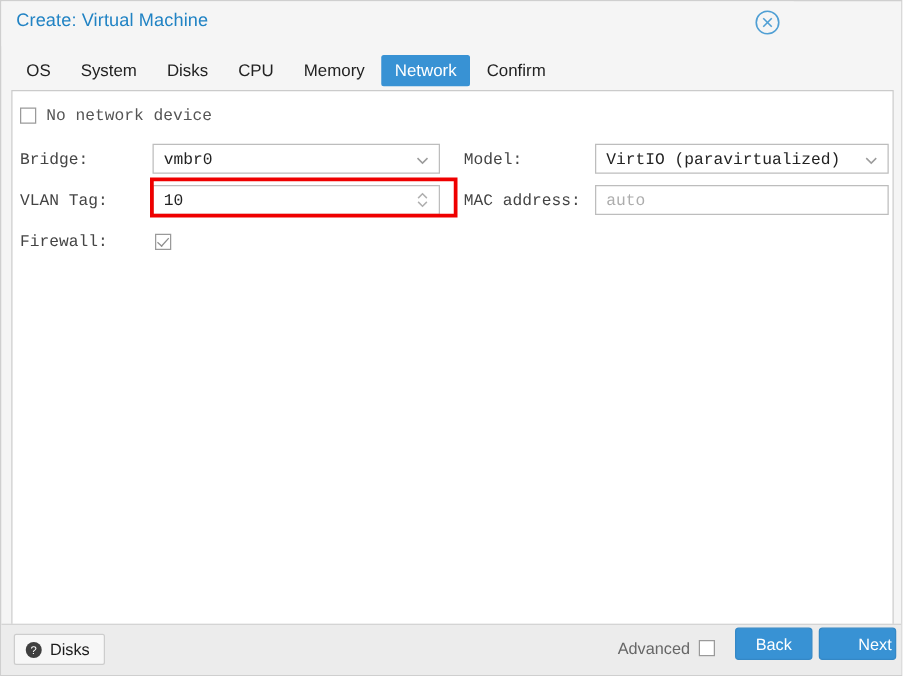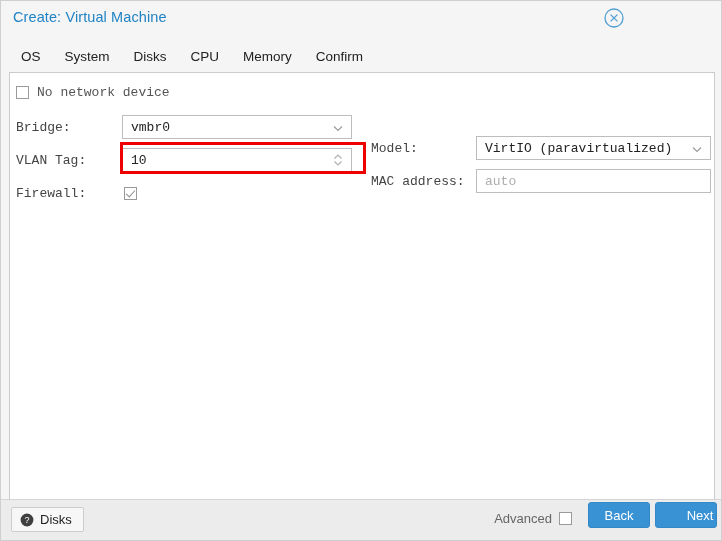--- a/index.html
+++ b/index.html
@@ -287,6 +287,7 @@
     <div class="tab">Disks</div>
     <div class="tab">CPU</div>
     <div class="tab">Memory</div>
+    <div class="tab active">Network</div>
     <div class="tab">Confirm</div>
   </div>
 

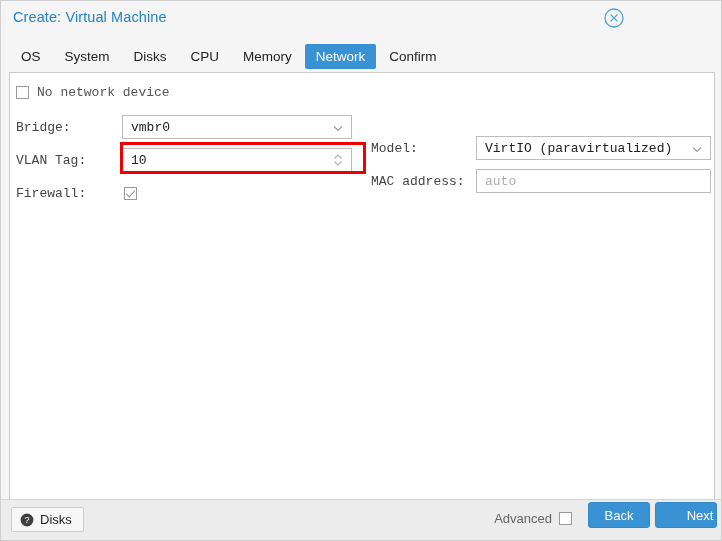--- a/index.html
+++ b/index.html
@@ -132,7 +132,7 @@
     top: 40px;
   }
   .col-left  { left: 6px;   width: 348px; }
-  .col-right { left: 361px; width: 340px; margin-top: 21px; }
+  .col-right { left: 361px; width: 340px; }
   .frow {
     position: relative;
     height: 28px;

